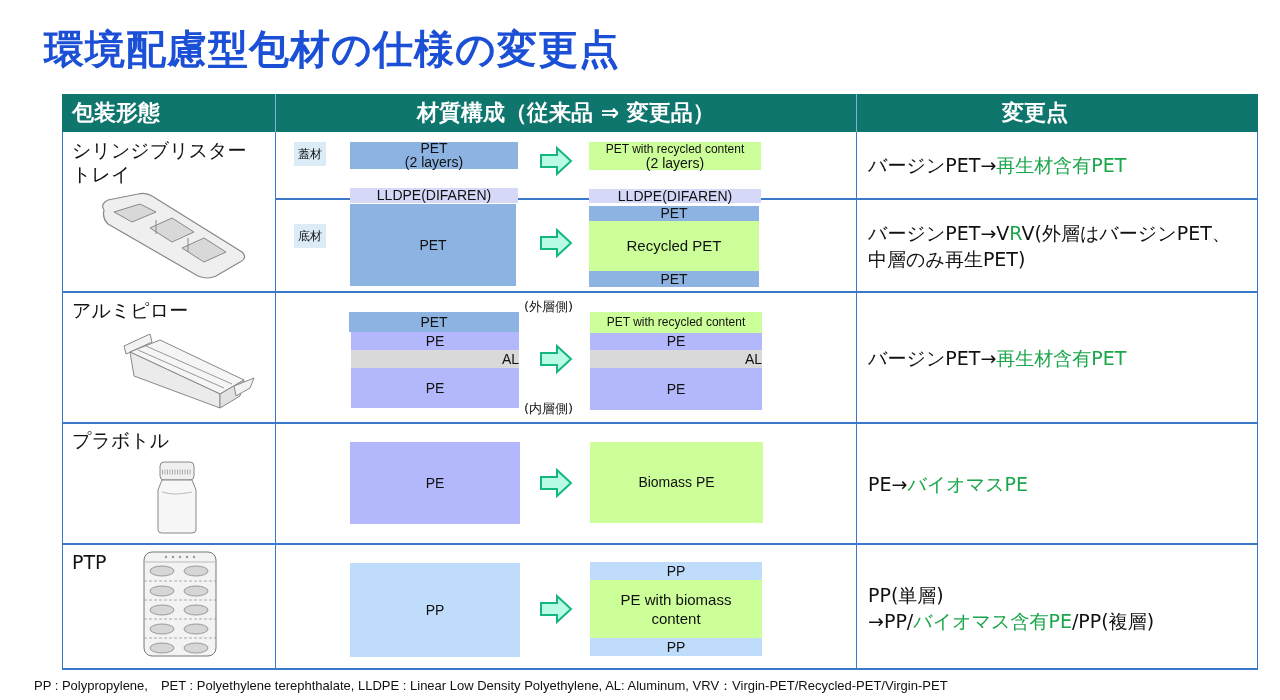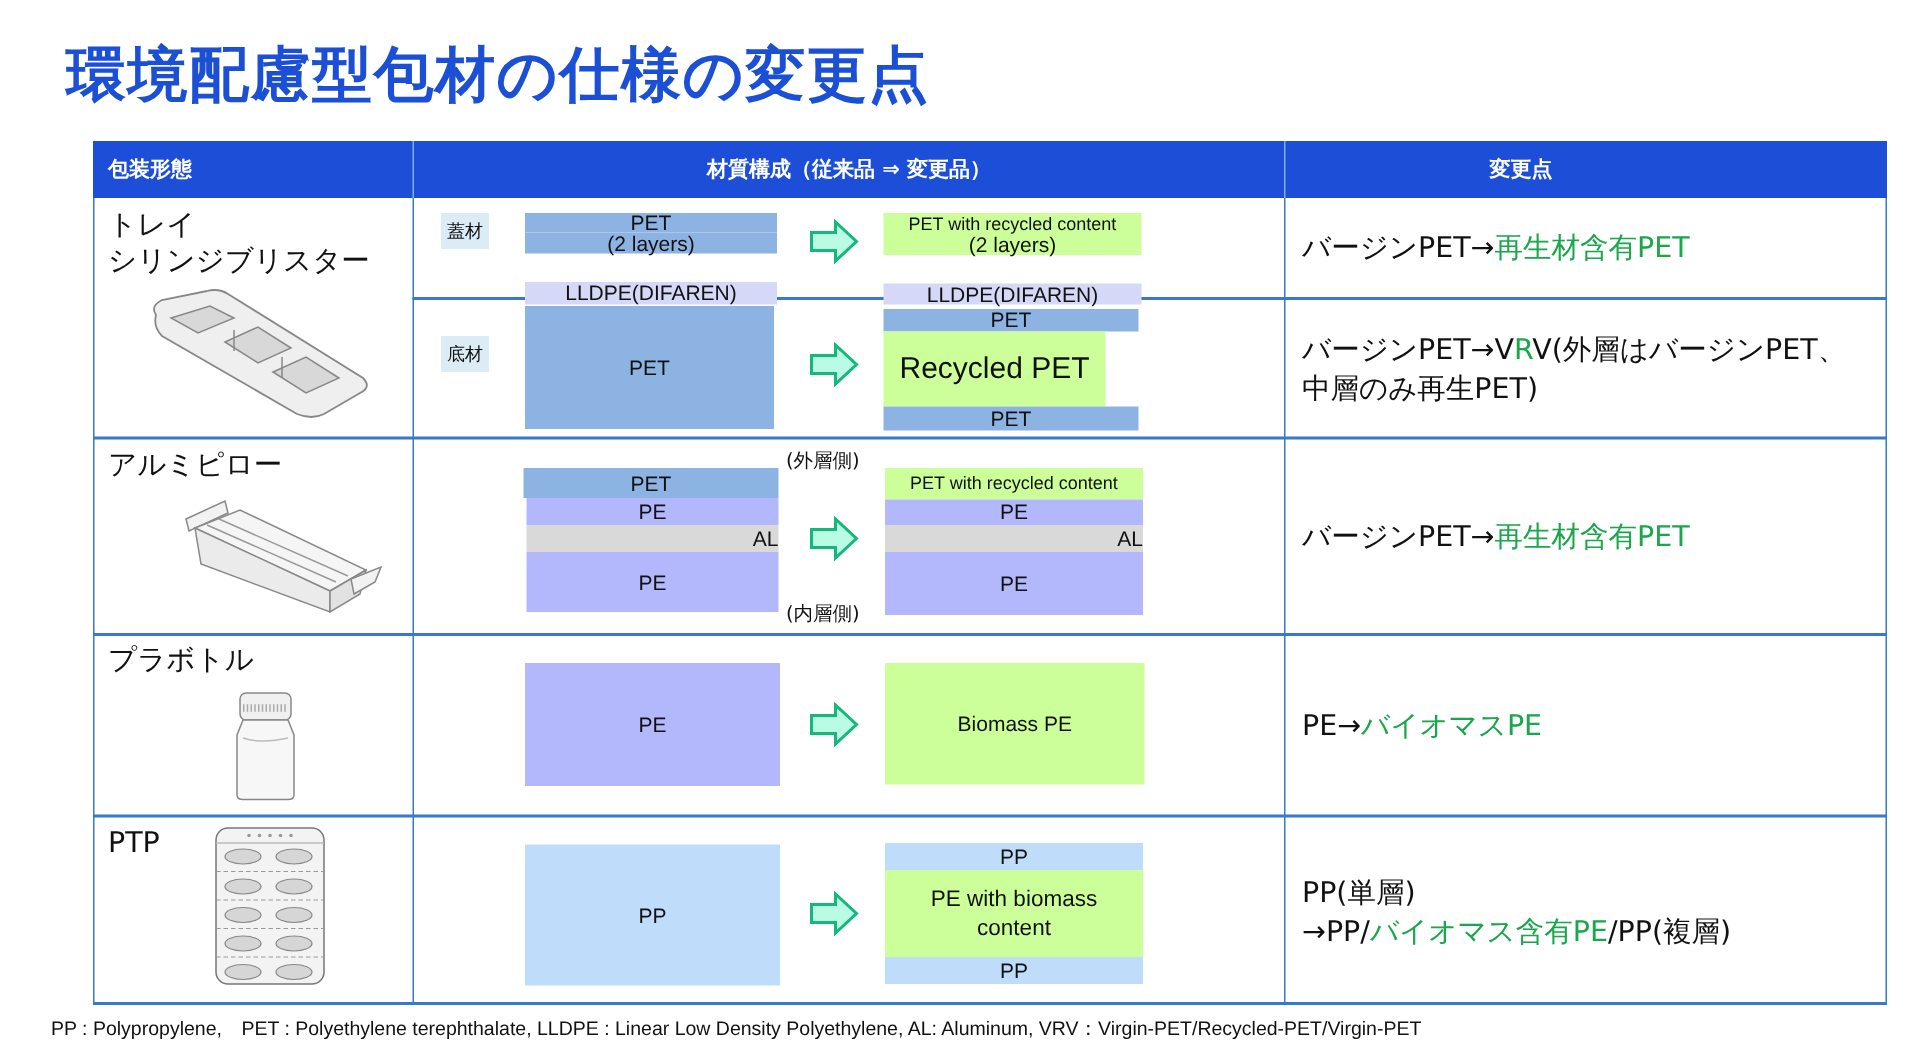--- a/index.html
+++ b/index.html
@@ -15,7 +15,7 @@
   .tbl { position: absolute; left: 62px; top: 94px; width: 1196px; height: 576px; }
   .hdr {
     position: absolute; left: 0; top: 0; width: 1196px; height: 38px;
-    background: #1d4ed8; color: #fff; font-weight: bold; font-size: 14px;
+    background: #0f766e; color: #fff; font-weight: bold; font-size: 22px;
   }
   .hdr > div { position: absolute; top: 0; height: 38px; line-height: 38px; }
   .hdr .h1 { left: 10px; }

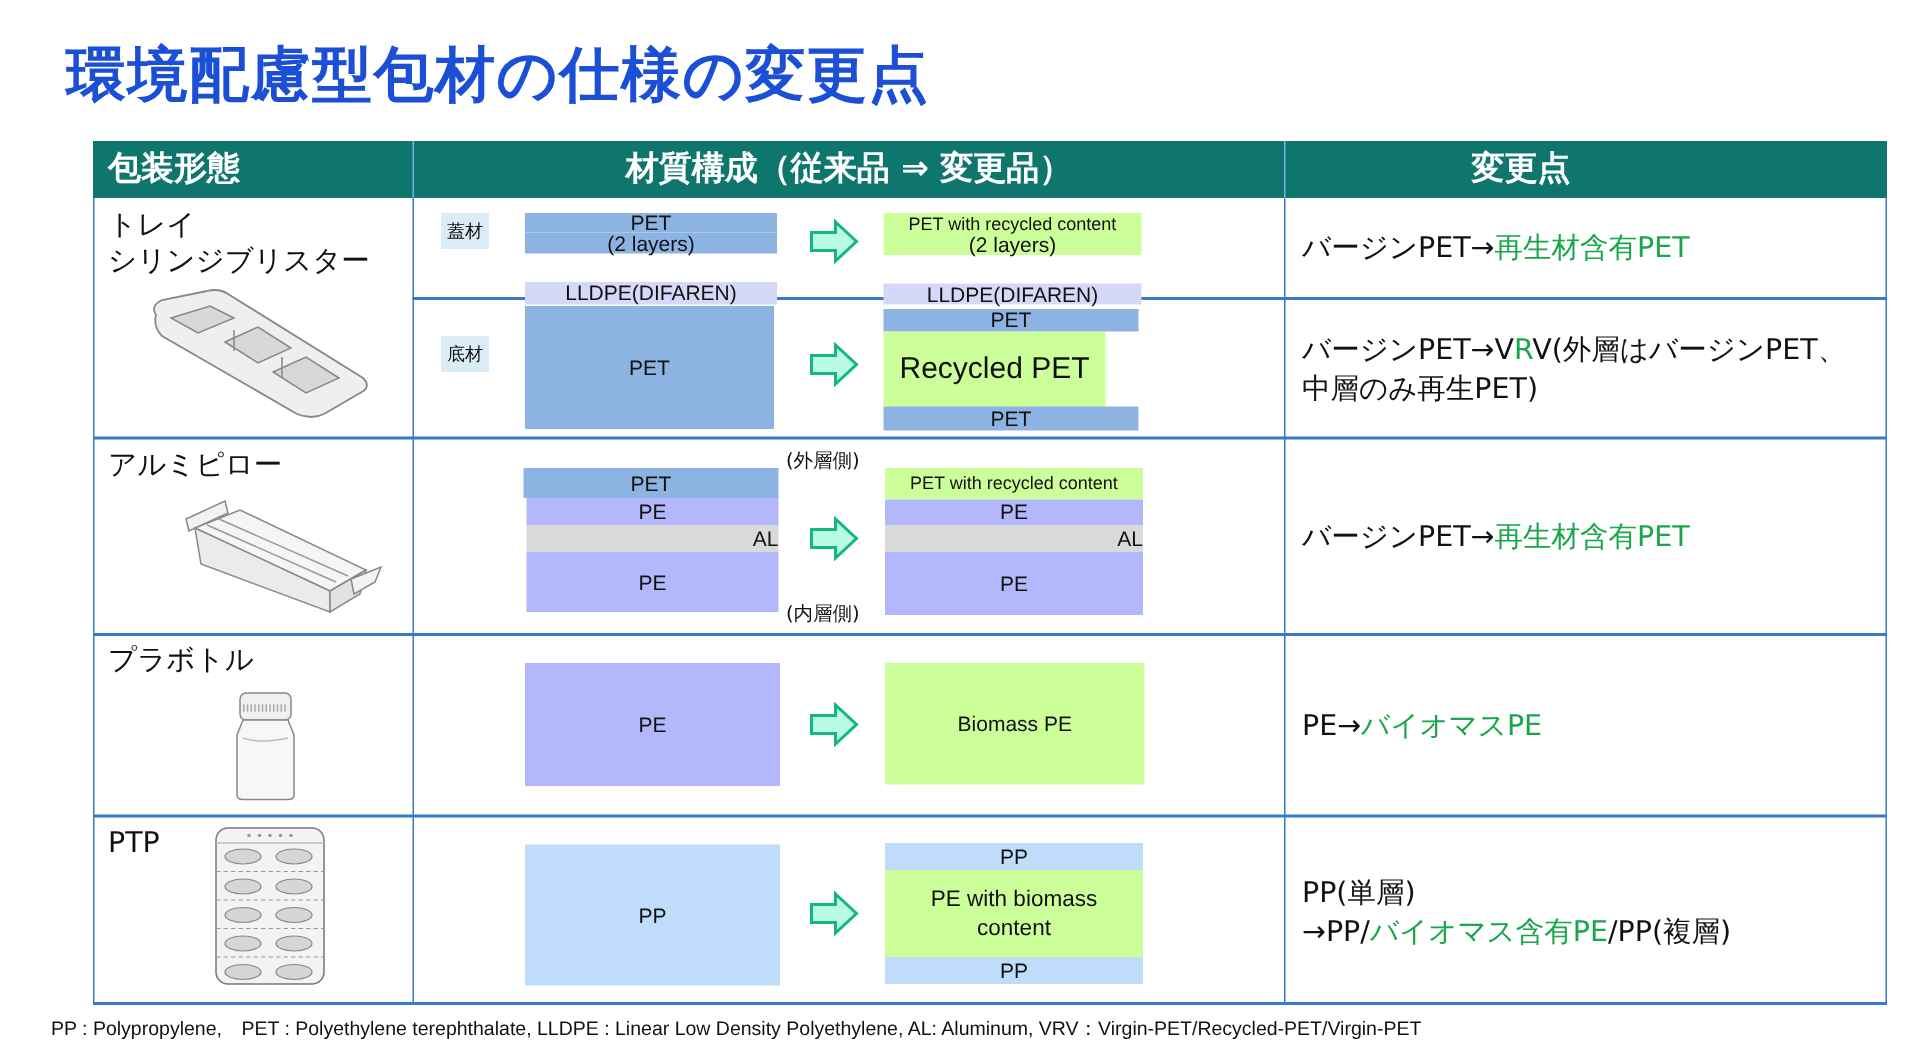--- a/index.html
+++ b/index.html
@@ -20,7 +20,7 @@
   .hdr > div { position: absolute; top: 0; height: 38px; line-height: 38px; }
   .hdr .h1 { left: 10px; }
   .hdr .h2 { left: 214px; width: 580px; text-align: center; }
-  .hdr .h3 { left: 773px; width: 358px; text-align: center; }
+  .hdr .h3 { left: 794px; width: 358px; text-align: center; }
   .hsep { position: absolute; top: 0; width: 1px; height: 38px; background: #7fb0e3; }
 
   .vline { position: absolute; width: 1px; background: #3a78c9; }

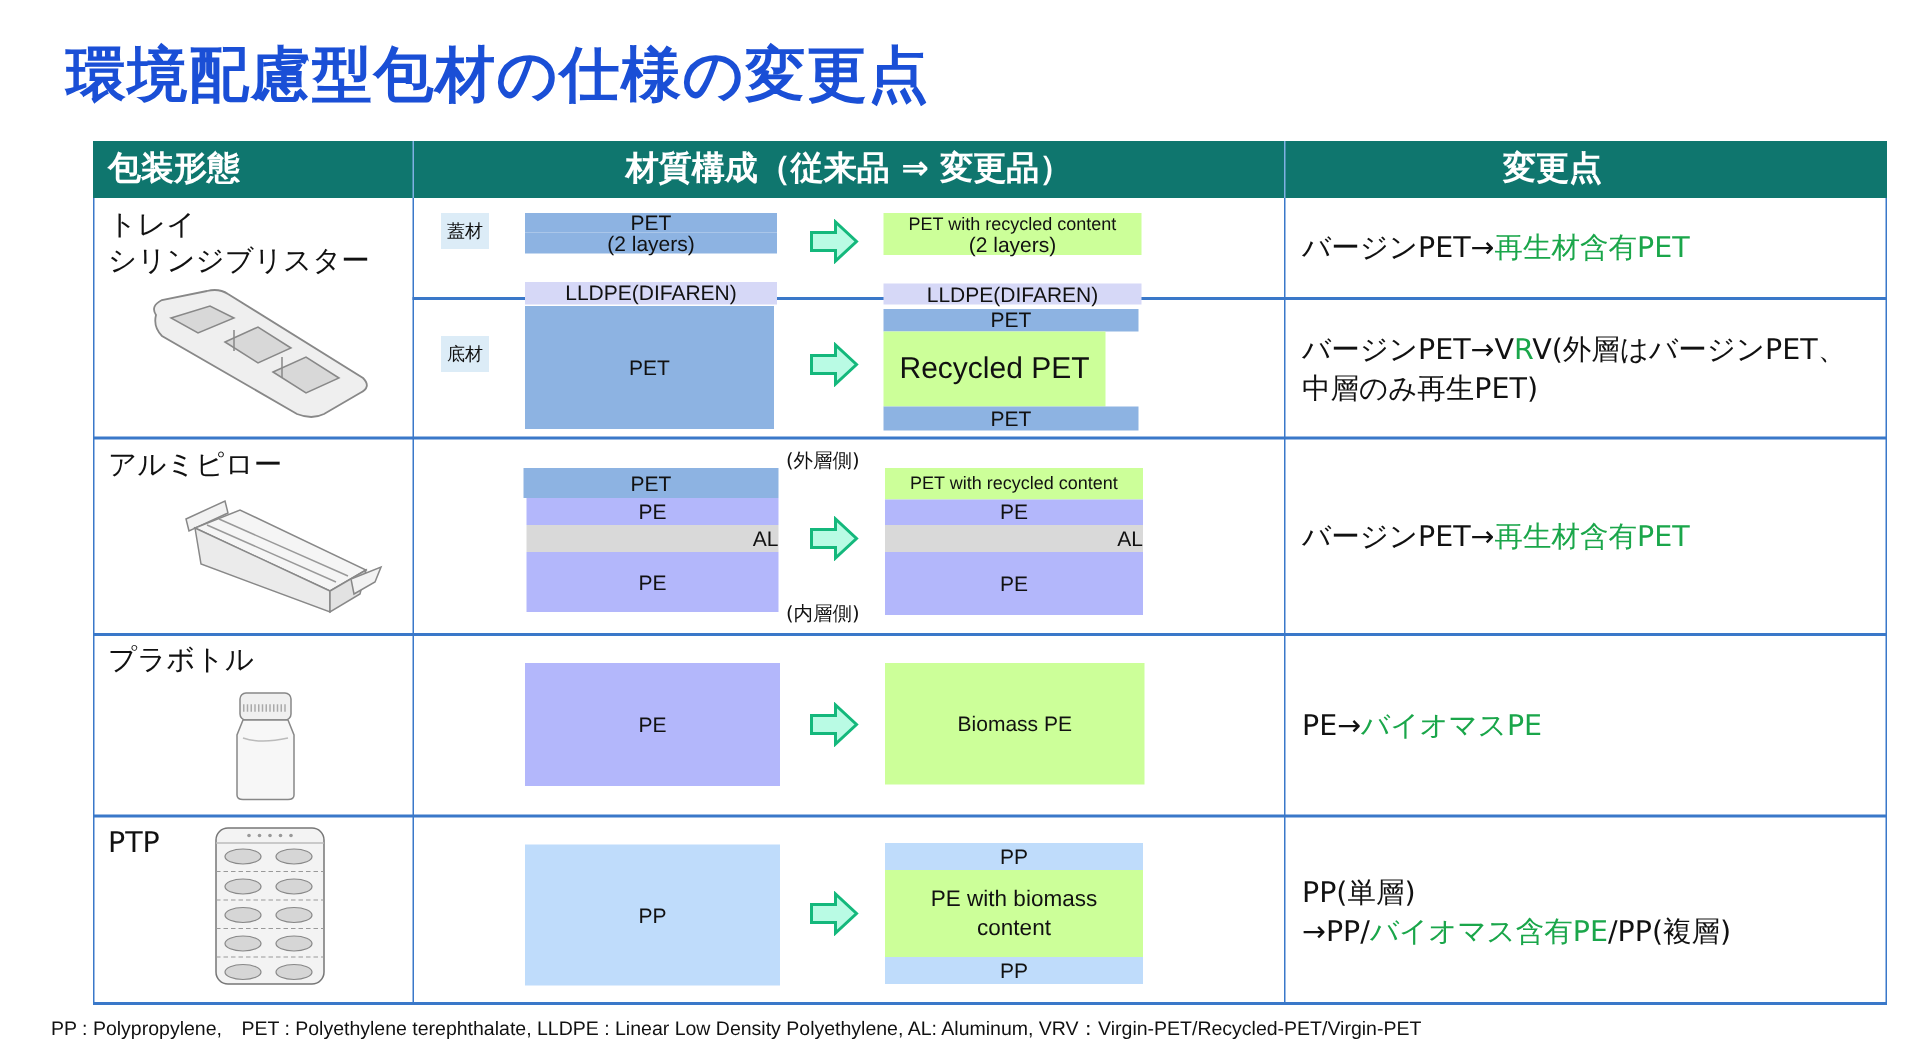--- a/index.html
+++ b/index.html
@@ -83,8 +83,8 @@
 
   <div>
     <div class="pkg-name" style="left:10px;top:44px">
+      <div>シリンジブリスター</div>
       <div>トレイ</div>
-      <div>シリンジブリスター</div>
     </div>
     <svg class="ill" style="left:36px;top:96px" width="150" height="92" viewBox="0 0 150 92">
       <path d="M6 20 Q2 14 10 10 L40 4 Q48 2 54 6 L144 62 Q150 68 142 72 L118 86 Q110 90 100 86 L10 34 Q4 28 6 20 Z" fill="#efefef" stroke="#888" stroke-width="1.2"></path>

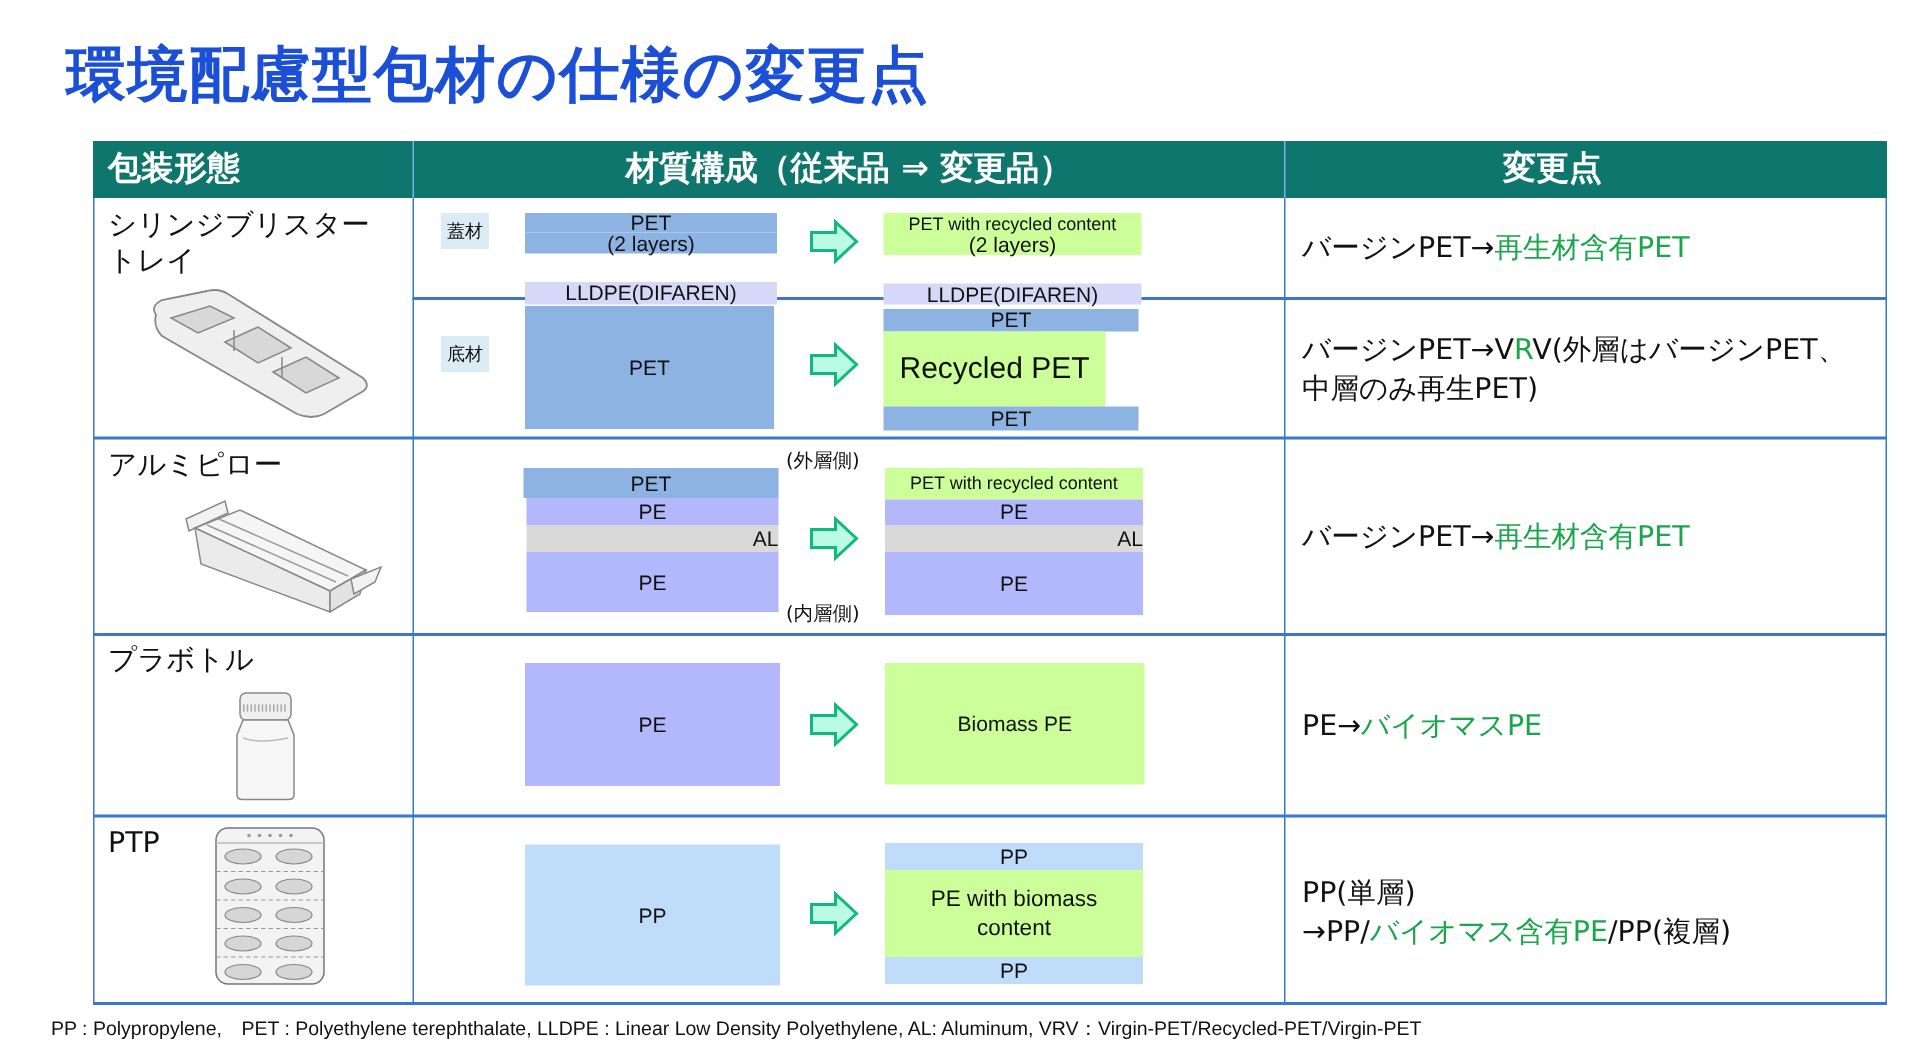--- a/index.html
+++ b/index.html
@@ -135,7 +135,7 @@
       <div class="layer pet" style="left:527px;top:112px;width:170px;height:15px">
           <span>PET</span>
         </div>
-      <div class="layer green" style="left:527px;top:127px;width:148px;height:50px;font-size:20px">
+      <div class="layer green" style="left:527px;top:127px;width:170px;height:50px;font-size:15px">
           <span>Recycled PET</span>
         </div>
       <div class="layer pet" style="left:527px;top:177px;width:170px;height:16px">

